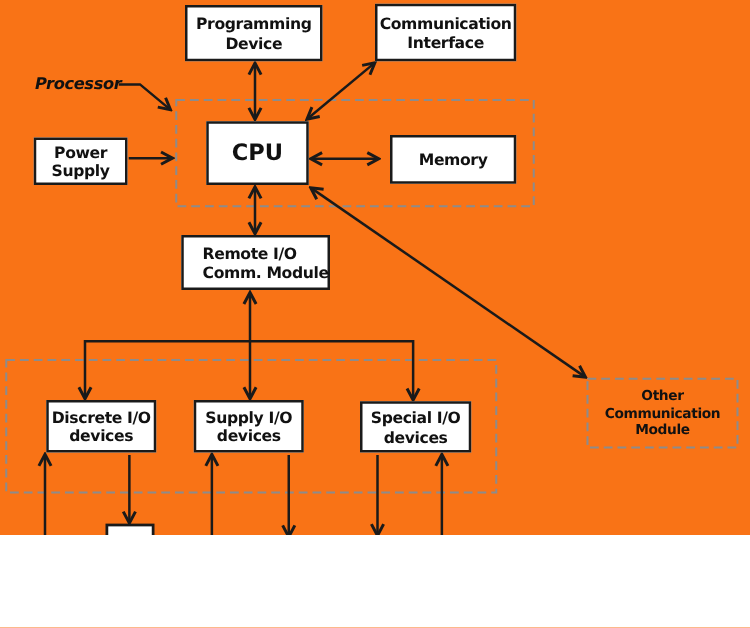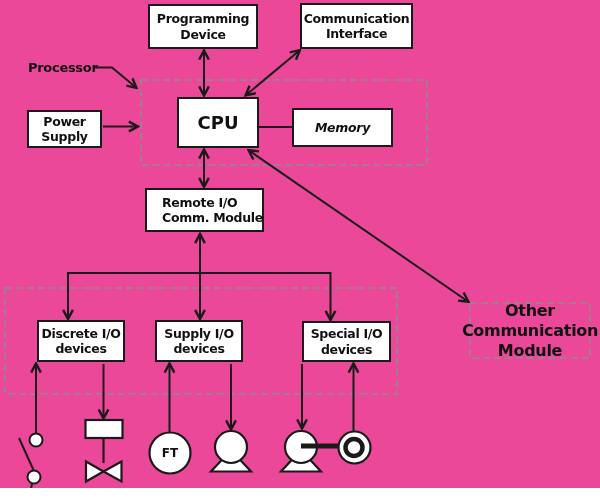--- a/index.html
+++ b/index.html
@@ -6,8 +6,8 @@
   #stage {
     position: relative;
     width: 600px;
-    height: 488px;
-    background: #ec4899;
+    height: 428px;
+    background: #f97316;
     font-family: "DejaVu Sans", "Liberation Sans", sans-serif;
     overflow: hidden;
   }

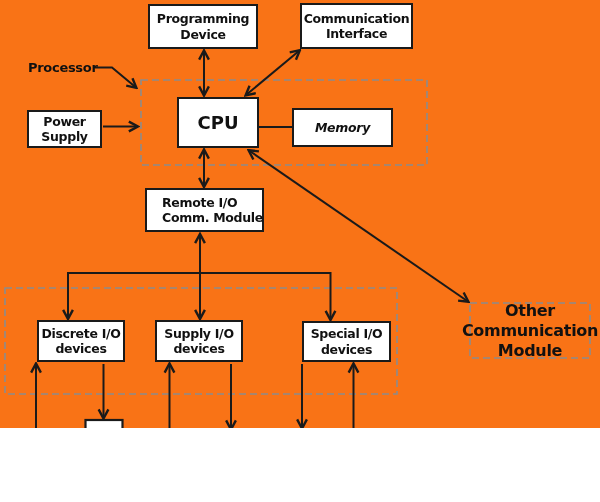--- a/index.html
+++ b/index.html
@@ -152,7 +152,7 @@
 Communication
 Module</div>
 
-  <div class="floating-label" style="left:28px; top:60px;">Processor</div>
+  <div class="floating-label" style="left:28px; top:60px;font-style:italic;">Processor</div>
 
 
   <div class="ft-label">FT</div>

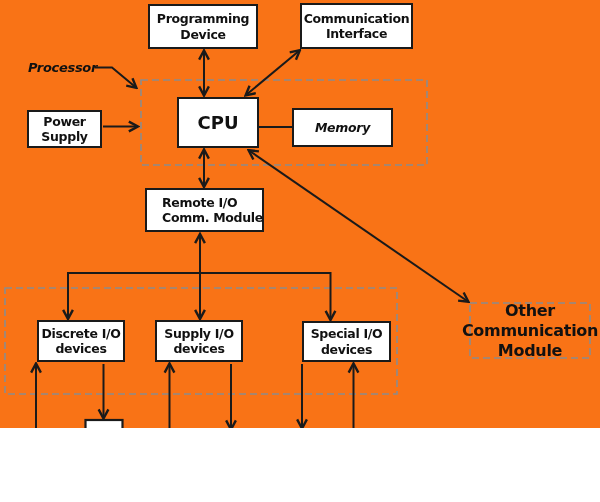--- a/index.html
+++ b/index.html
@@ -132,7 +132,7 @@
   <div class="box" style="left:27px; top:110px; width:75px; height:38px;">Power
 Supply</div>
 
-  <div class="box big" style="left:177px; top:97px; width:82px; height:51px;text-align:center;">CPU</div>
+  <div class="box big" style="left:165px; top:97px; width:82px; height:51px;text-align:center;">CPU</div>
 
   <div class="box" style="left:292px; top:108px; width:101px; height:39px;font-style:italic;">Memory</div>
 

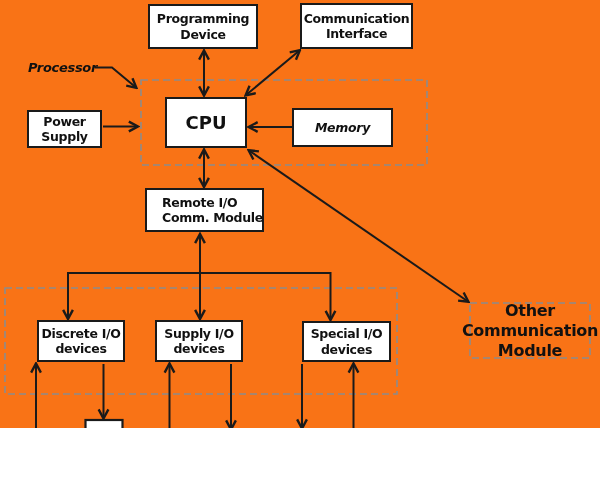--- a/index.html
+++ b/index.html
@@ -134,7 +134,7 @@
 
   <div class="box big" style="left:165px; top:97px; width:82px; height:51px;text-align:center;">CPU</div>
 
-  <div class="box" style="left:292px; top:108px; width:101px; height:39px;font-style:italic;">Memory</div>
+  <div class="box" style="left:312px; top:108px; width:101px; height:39px;">Memory</div>
 
   <div class="box align-left" style="left:145px; top:188px; width:119px; height:44px;">Remote I/O
 Comm. Module</div>

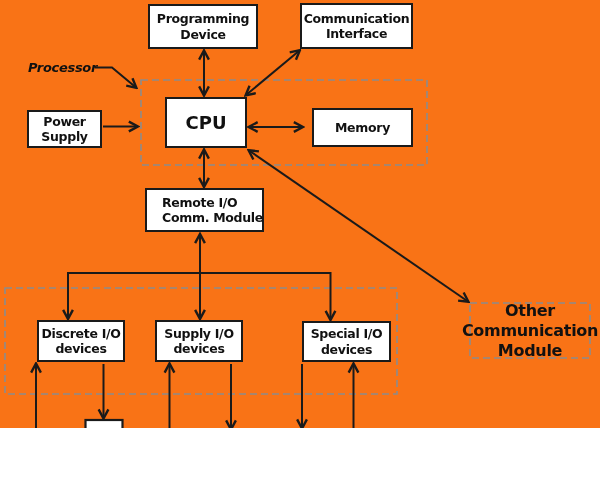--- a/index.html
+++ b/index.html
@@ -46,7 +46,7 @@
     justify-content: center;
     text-align: center;
     font-weight: bold;
-    font-size: 16px;
+    font-size: 11px;
     line-height: 1.25;
     letter-spacing: -0.3px;
     color: #111111;

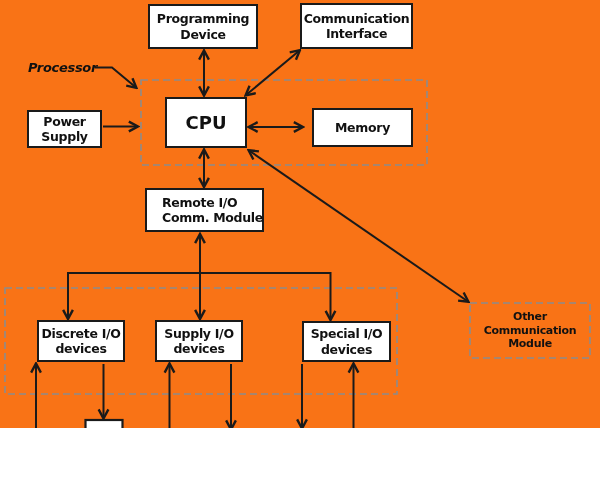--- a/index.html
+++ b/index.html
@@ -145,7 +145,7 @@
   <div class="box" style="left:155px; top:320px; width:88px; height:42px;">Supply I/O
 devices</div>
 
-  <div class="box" style="left:302px; top:321px; width:89px; height:41px;">Special I/O
+  <div class="box" style="left:288px; top:321px; width:89px; height:41px;">Special I/O
 devices</div>
 
   <div class="dashed-text" style="left:470px; top:303px; width:120px; height:55px;">Other

